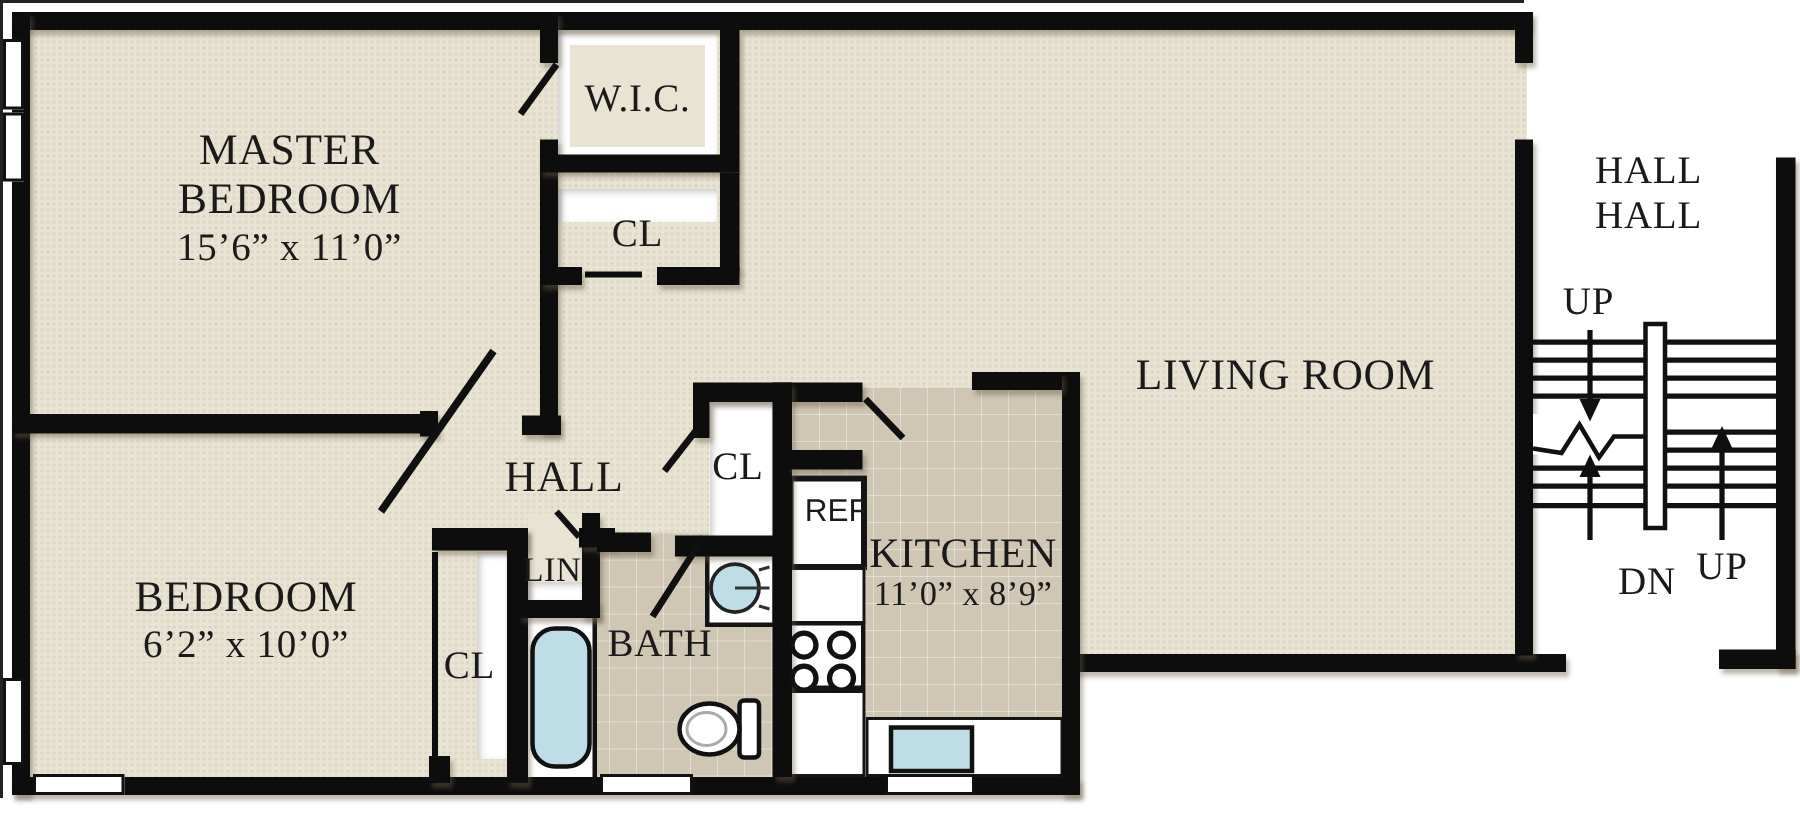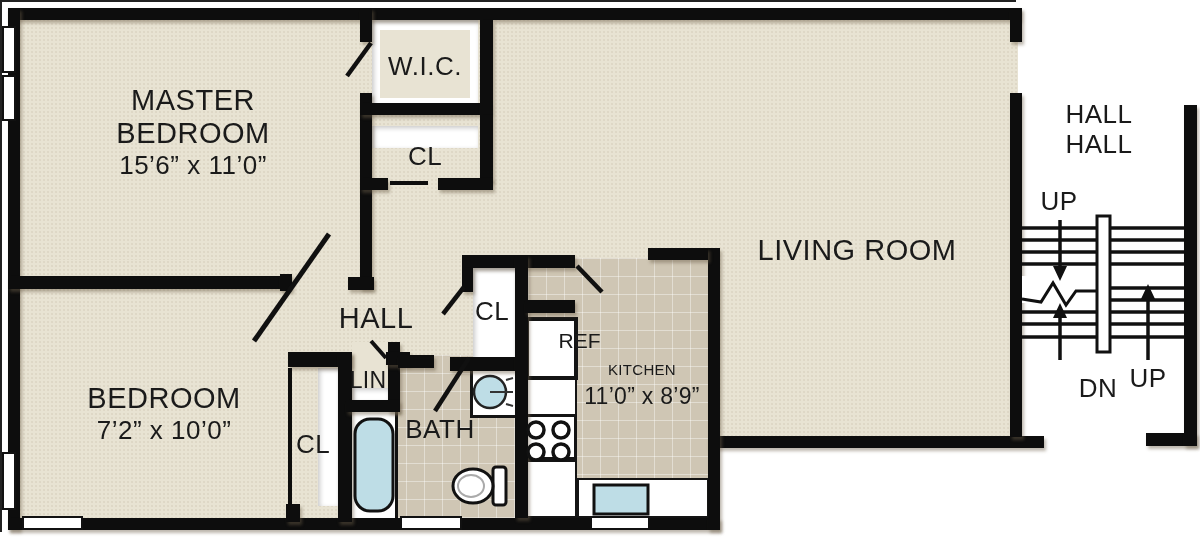--- a/index.html
+++ b/index.html
@@ -21,7 +21,7 @@
   .slide{position:absolute;z-index:3;background:#0d0d0d;}
   .win{position:absolute;z-index:4;background:#ffffff;border:2px solid #111111;box-sizing:border-box;}
   #overlay{position:absolute;left:0;top:0;z-index:5;pointer-events:none;}
-  .lbl{position:absolute;z-index:6;display:flex;flex-direction:column;align-items:center;text-align:right;white-space:nowrap;}
+  .lbl{position:absolute;z-index:6;display:flex;flex-direction:column;align-items:center;text-align:right;white-space:nowrap;font-family:Liberation Serif, serif;}
   .t29{font-size:29px;line-height:33px;letter-spacing:.5px;}
   .t26{font-size:26px;line-height:30px;letter-spacing:.5px;}
   .t24{font-size:15px;line-height:27px;letter-spacing:.3px;}

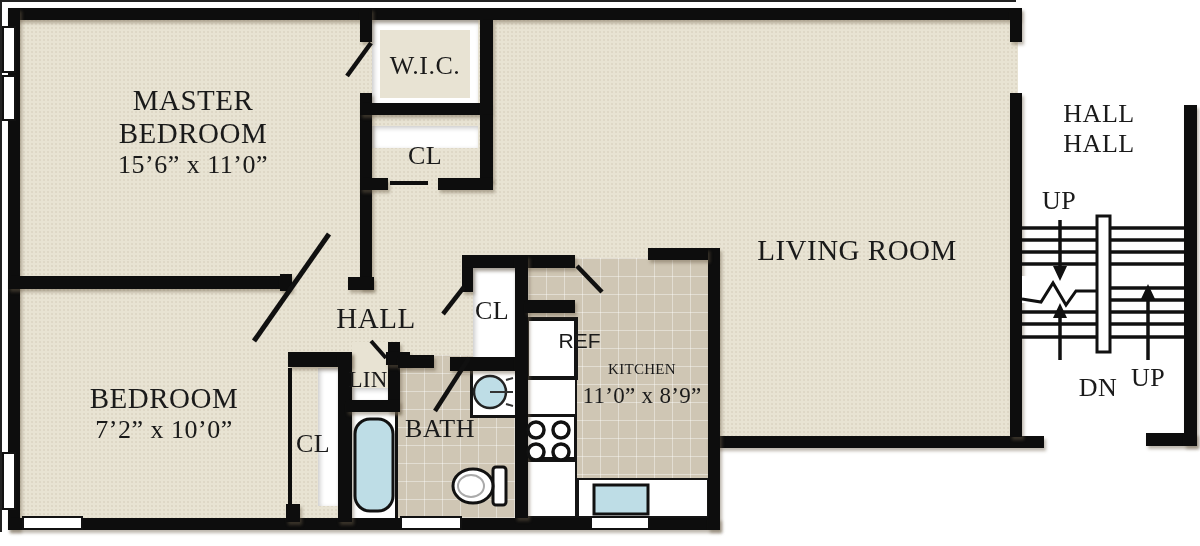--- a/index.html
+++ b/index.html
@@ -190,7 +190,7 @@
   <div class="lbl t26" style="left:288px;top:429px;width:50px;">CL</div>
   <div class="lbl t26" style="left:467px;top:296px;width:50px;">CL</div>
   <div class="lbl t26" style="left:400px;top:414px;width:80px;">BATH</div>
-  <div class="reflbl t21" style="left:546px;top:321px;width:45px;height:40px;padding-left:11px;">REF</div>
+  <div class="reflbl t21" style="left:524px;top:321px;width:45px;height:40px;padding-left:11px;">REF</div>
 
   <div class="lbl t26" style="left:1038px;top:186px;width:42px;">UP</div>
   <div class="lbl t26" style="left:1034px;top:373px;width:48px;margin-left:40px;">DN</div>

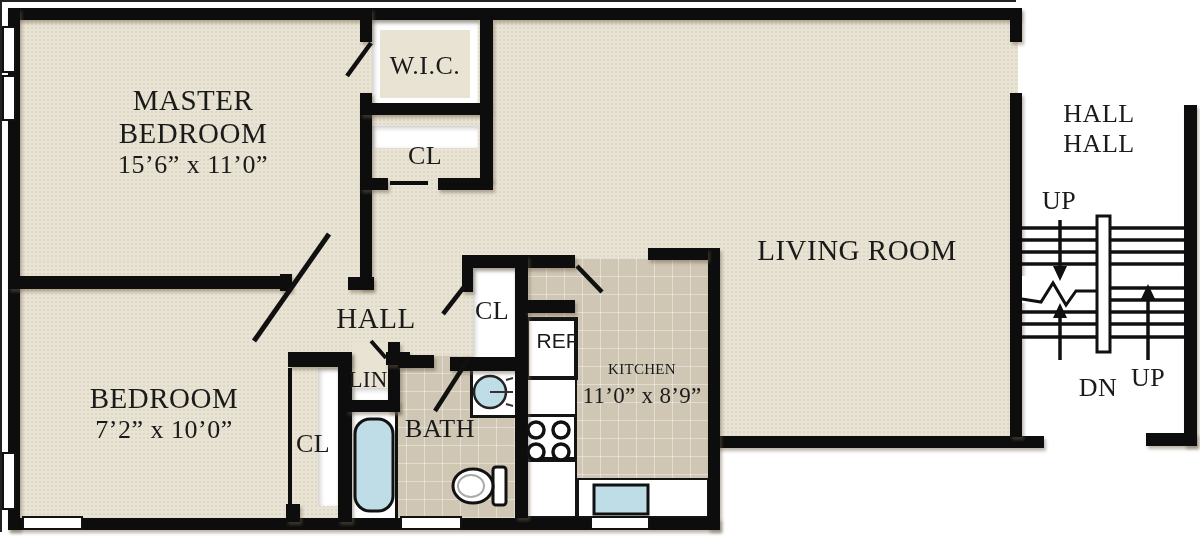--- a/index.html
+++ b/index.html
@@ -24,7 +24,7 @@
   .lbl{position:absolute;z-index:6;display:flex;flex-direction:column;align-items:center;text-align:right;white-space:nowrap;font-family:Liberation Serif, serif;}
   .t29{font-size:29px;line-height:33px;letter-spacing:.5px;}
   .t26{font-size:26px;line-height:30px;letter-spacing:.5px;}
-  .t24{font-size:15px;line-height:27px;letter-spacing:.3px;}
+  .t24{font-size:28px;line-height:27px;letter-spacing:.3px;}
   .t23{font-size:23px;line-height:26px;letter-spacing:.3px;}
   .t21{font-size:21px;line-height:22px;letter-spacing:0;}
   .reflbl{position:absolute;z-index:6;display:flex;align-items:center;justify-content:center;}

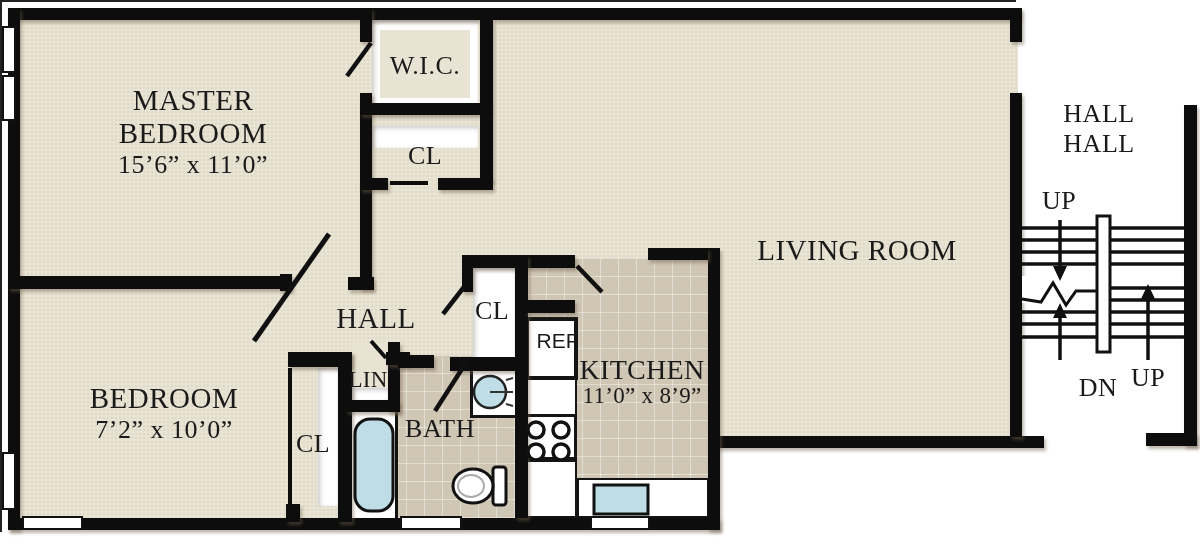--- a/index.html
+++ b/index.html
@@ -170,7 +170,7 @@
 
   <div class="lbl" style="left:58px;top:382px;width:212px;">
     <div class="t29">BEDROOM</div>
-    <div class="t26">7’2” x 10’0”</div>
+    <div class="t26">6’2” x 10’0”</div>
   </div>
 
   <div class="lbl" style="left:540px;top:356px;width:204px;">

